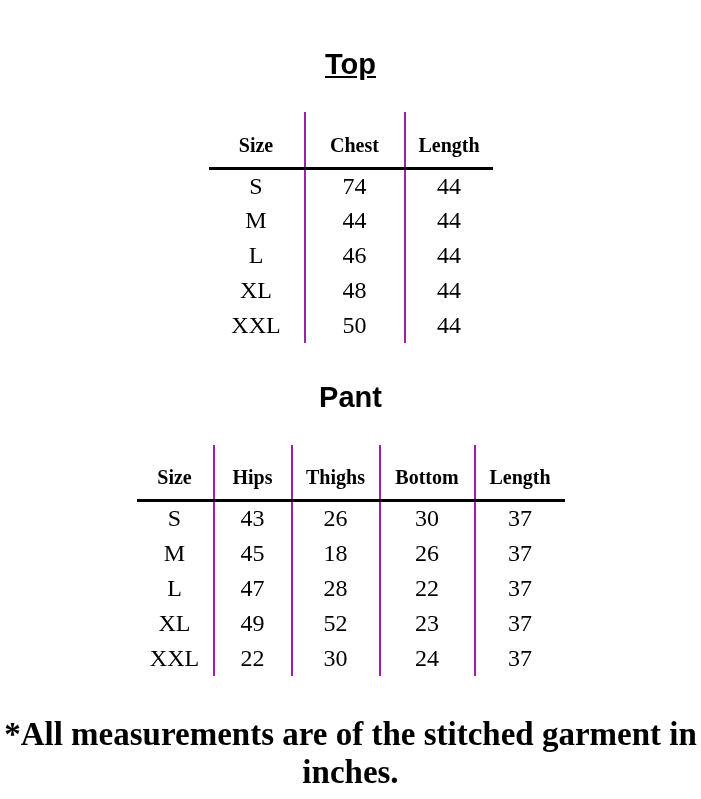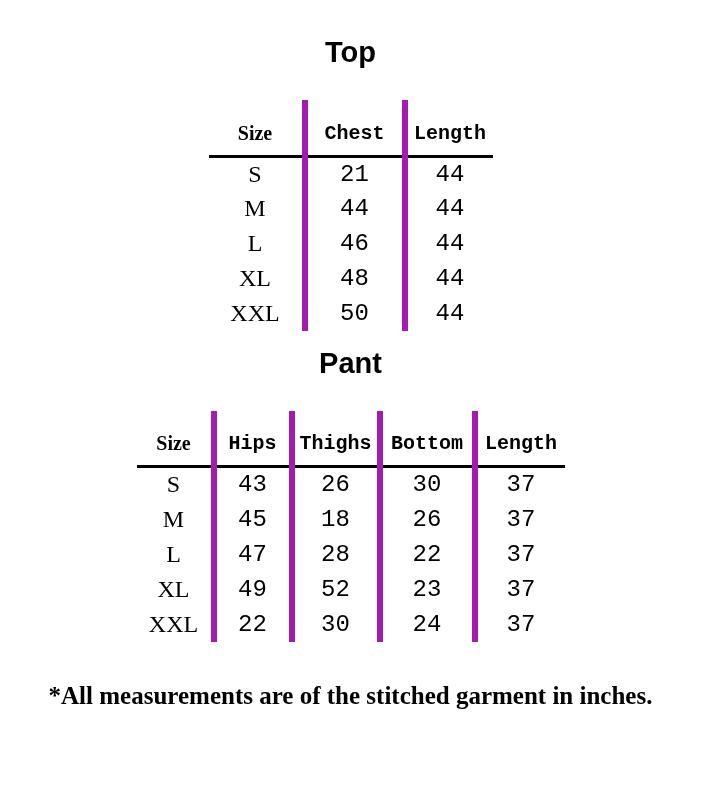--- a/index.html
+++ b/index.html
@@ -28,7 +28,7 @@
     line-height: 1.15;
     color: #000000;
   }
-  .title-top { margin-top: 36px; }
+  .title-top { margin-top: 48px; text-decoration: underline; }
   .title-pant { margin-top: 16px; }
 
   table.size-chart {

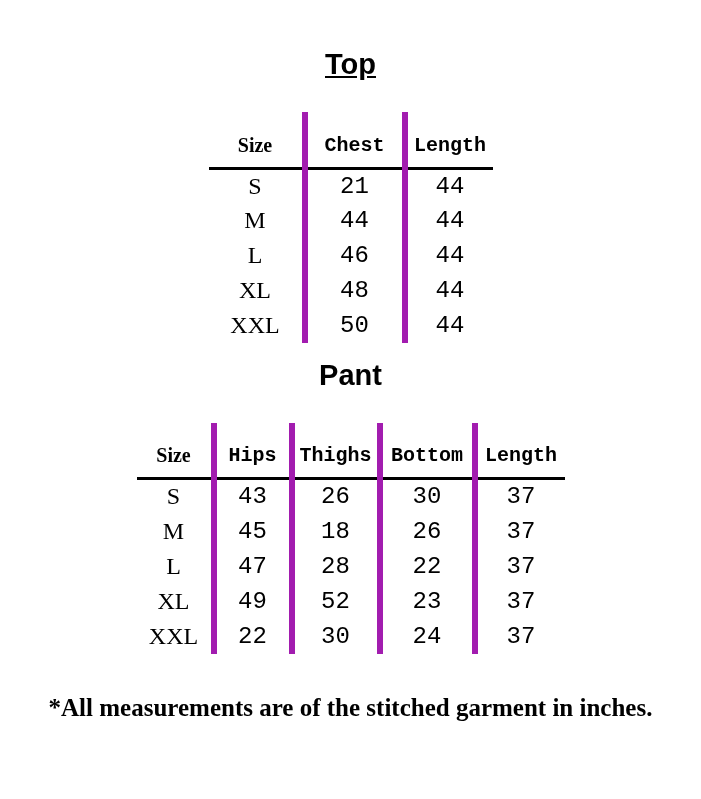--- a/index.html
+++ b/index.html
@@ -64,8 +64,7 @@
   }
   table.size-chart th + th,
   table.size-chart td + td {
-    border-left: 6px solid #a21caf;
-    font-family: Liberation Mono, monospace;
+    border-left: 2px solid #a21caf;
   }
 
   .footnote {

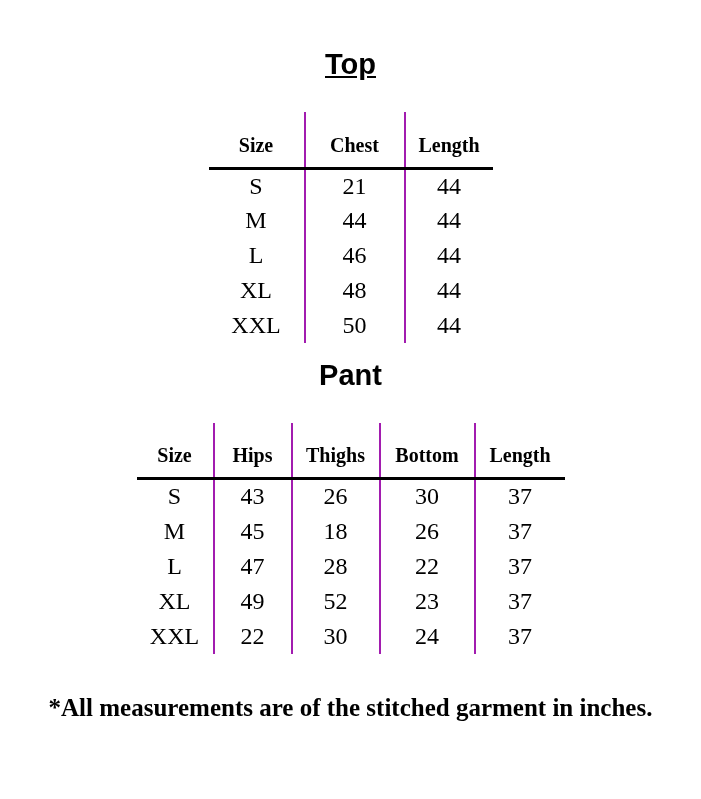--- a/index.html
+++ b/index.html
@@ -100,7 +100,7 @@
     <tbody>
       <tr>
         <td>S</td>
-        <td>21</td>
+        <td>74</td>
         <td>44</td>
       </tr>
       <tr>

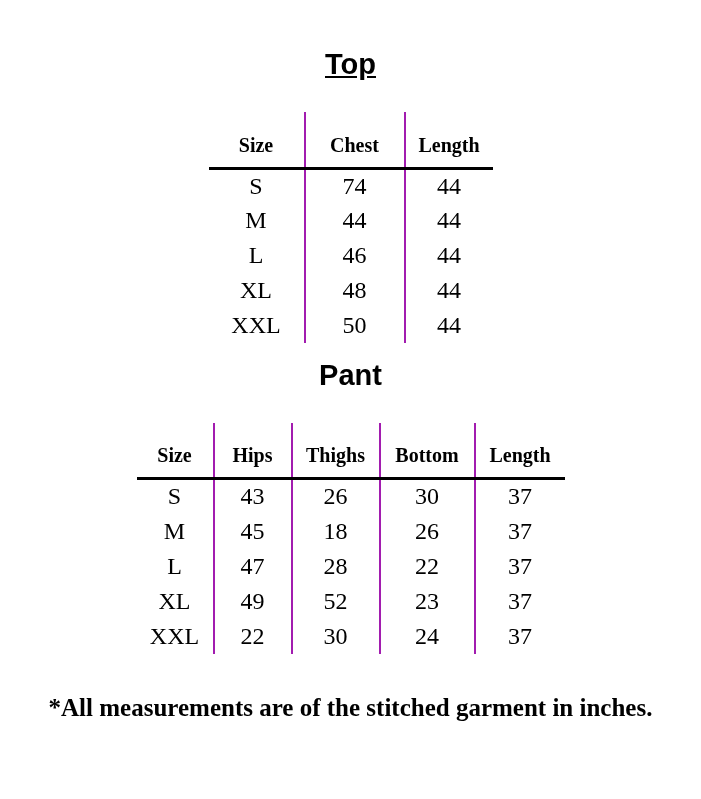--- a/index.html
+++ b/index.html
@@ -29,7 +29,7 @@
     color: #000000;
   }
   .title-top { margin-top: 48px; text-decoration: underline; }
-  .title-pant { margin-top: 16px; }
+  .title-pant { margin-top: 38px; }
 
   table.size-chart {
     border-collapse: collapse;

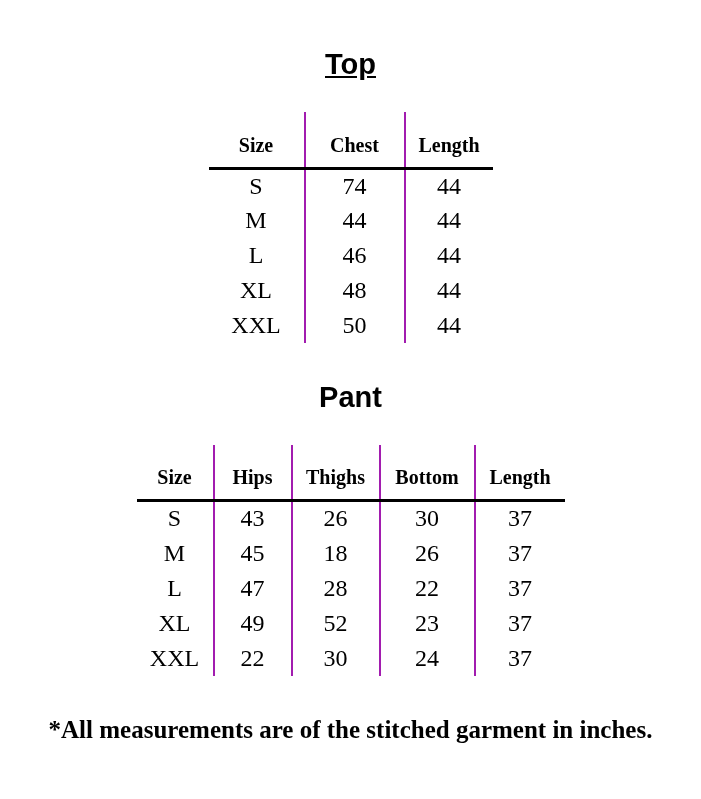--- a/index.html
+++ b/index.html
@@ -70,7 +70,7 @@
   .footnote {
     font-family: "Liberation Serif", serif;
     font-weight: bold;
-    font-size: 25px;
+    font-size: 33px;
     line-height: 1.15;
     margin-top: 40px;
     text-align: center;

